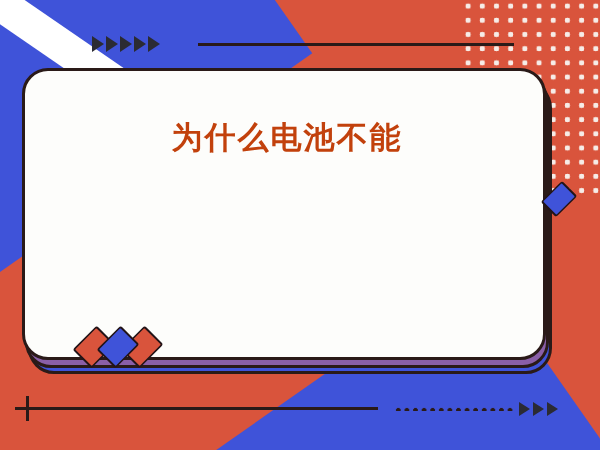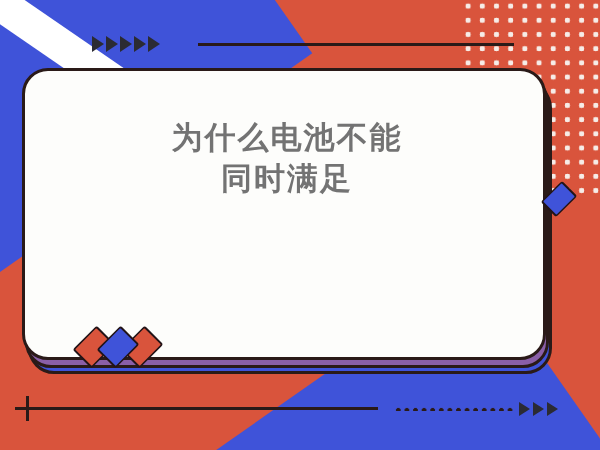--- a/index.html
+++ b/index.html
@@ -180,7 +180,7 @@
     top: 46px;
     width: 524px;
     text-align: center;
-    color: #737373;
+    color: #c2410c;
     font-family: "DejaVu Serif", "Liberation Serif", serif;
     font-weight: 700;
     font-size: 31px;

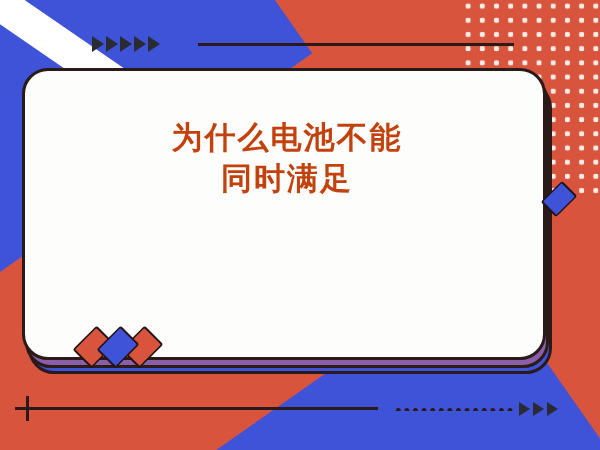--- a/index.html
+++ b/index.html
@@ -281,7 +281,6 @@
 
       <div class="headline">
         <span class="ln">为什么电池不能</span>
-        <span class="ln">同时满足</span>
       </div>
 
       <div class="dia-group">

